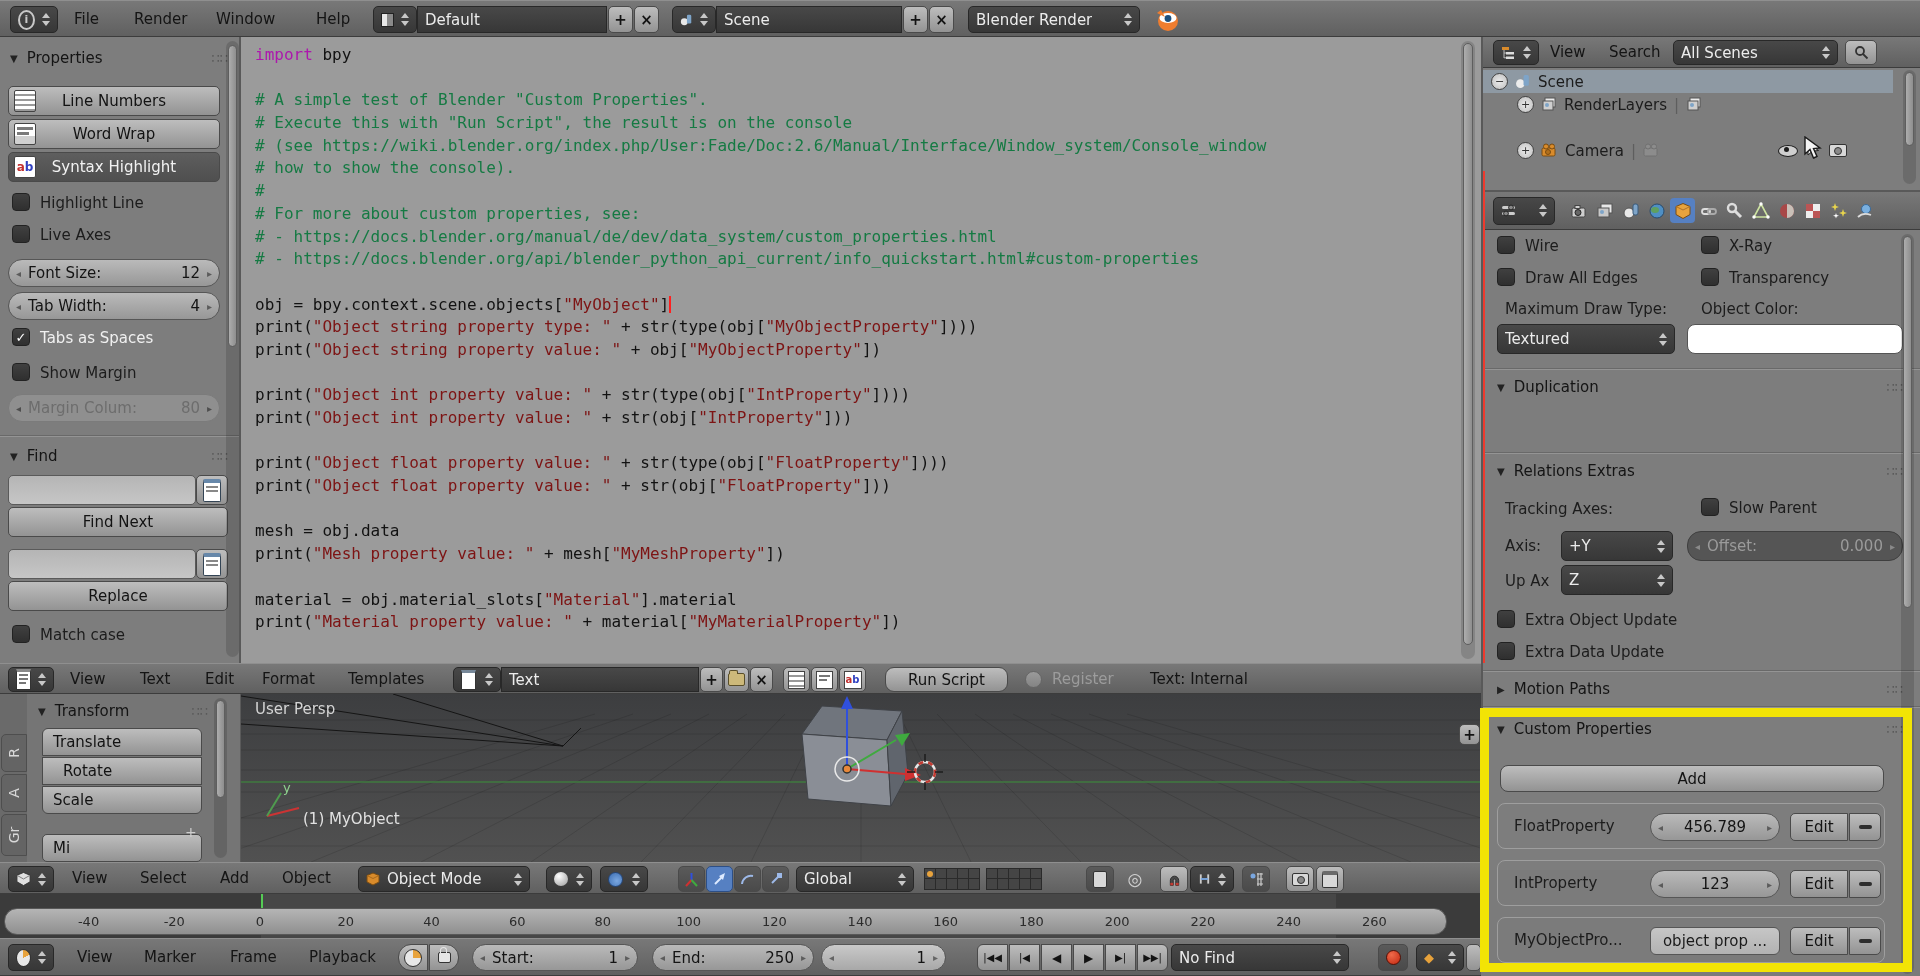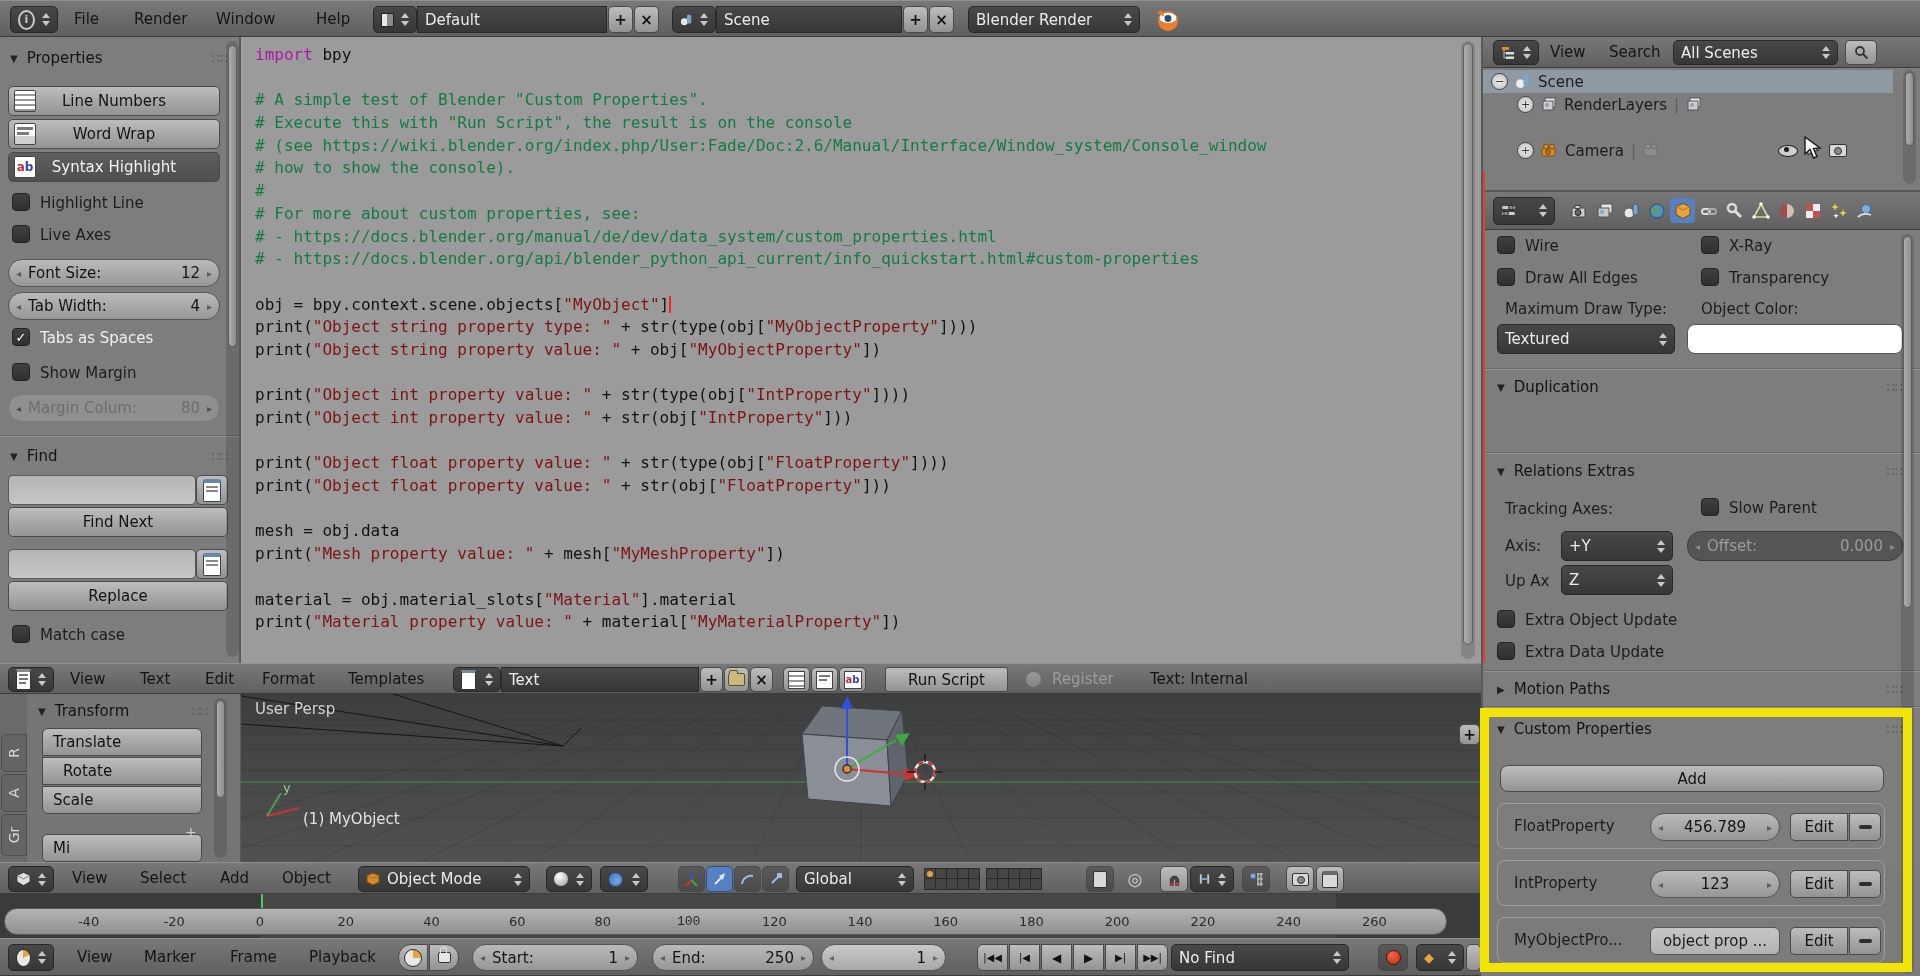--- a/index.html
+++ b/index.html
@@ -261,7 +261,7 @@
         </span>
       </div>
 
-    <div class="abs btn" style="left:885px;top:3px;width:123px;height:25px;border-radius:3px">Run Script</div>
+    <div class="abs btn" style="left:885px;top:3px;width:123px;height:25px;border-radius:9px">Run Script</div>
     <div class="abs" style="left:1025px;top:7px;width:17px;height:17px;border-radius:9px;background:linear-gradient(#9a9a9a,#848484);border:1px solid #666"></div>
     <span class="abs menu" style="left:1052px;top:6px;color:#9c9c9c">Register</span>
     <span class="abs menu" style="left:1150px;top:6px">Text: Internal</span>

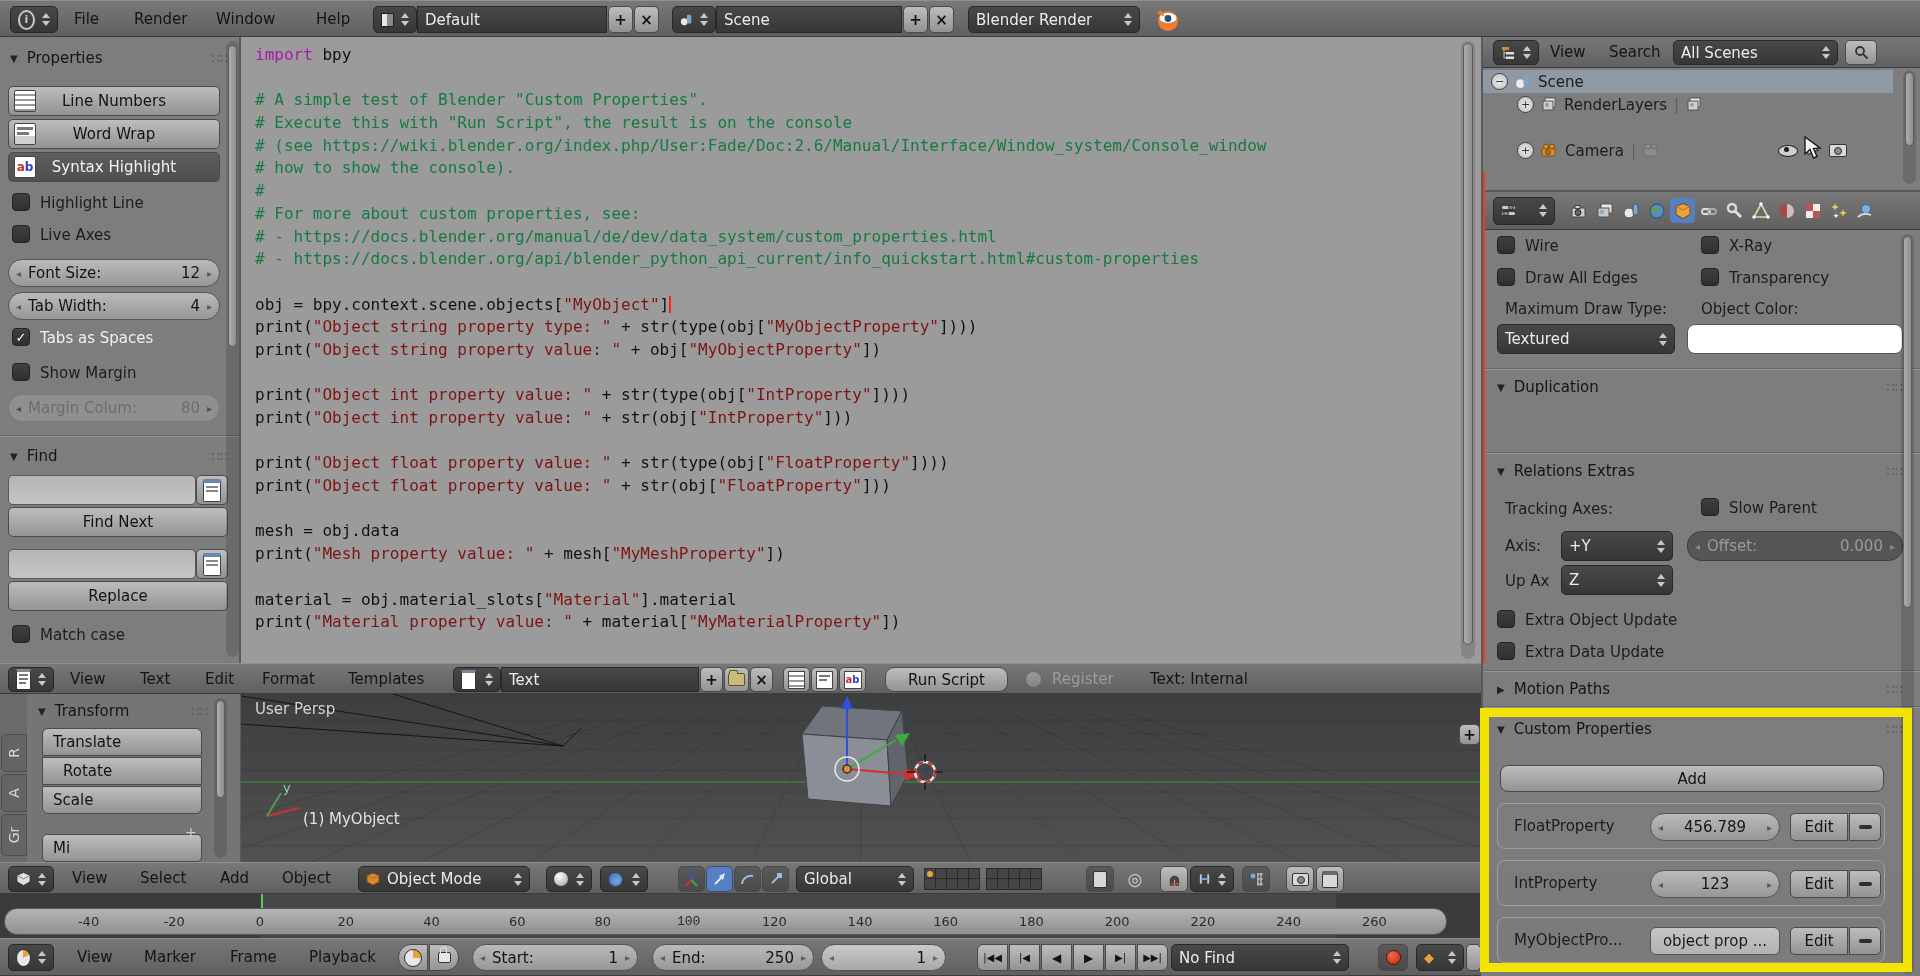--- a/index.html
+++ b/index.html
@@ -489,7 +489,7 @@
         <span class="tick" style="left: 404.44px;">40</span>
         <span class="tick" style="left: 490.16px;">60</span>
         <span class="tick" style="left: 575.88px;">80</span>
-        <span class="tick" style="left: 661.6px; font-family: Liberation Mono, monospace;">100</span>
+        <span class="tick" style="left: 661.6px;">100</span>
         <span class="tick" style="left: 747.32px;">120</span>
         <span class="tick" style="left: 833.04px;">140</span>
         <span class="tick" style="left: 918.76px;">160</span>

